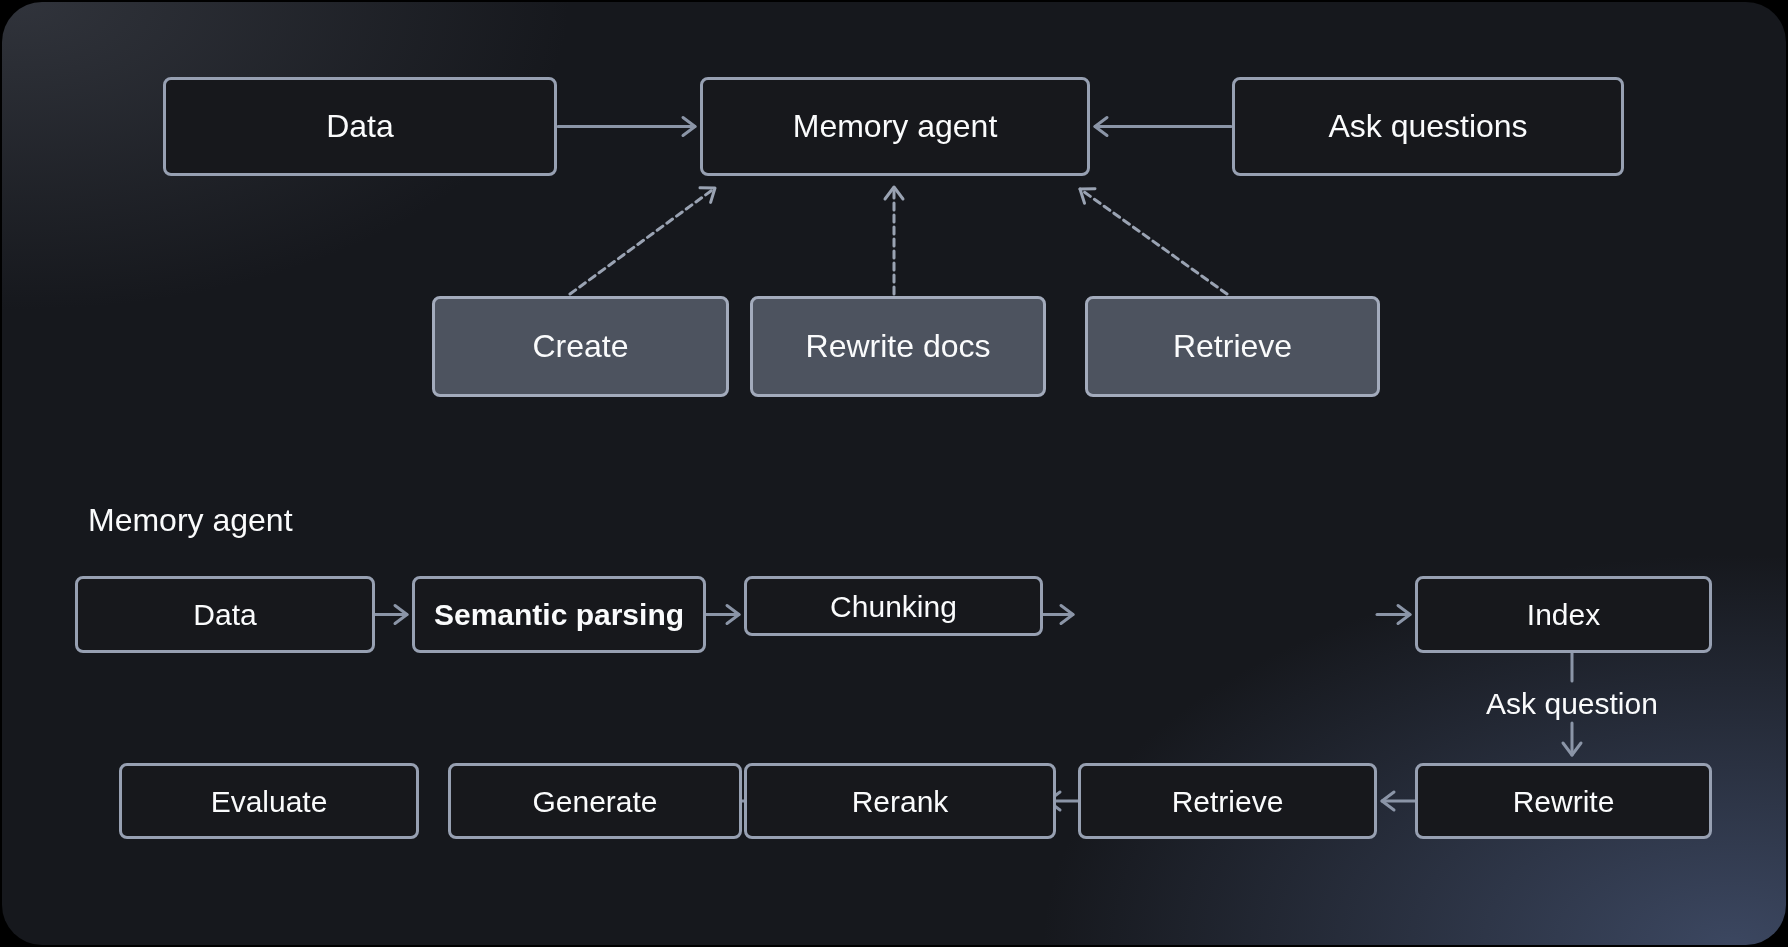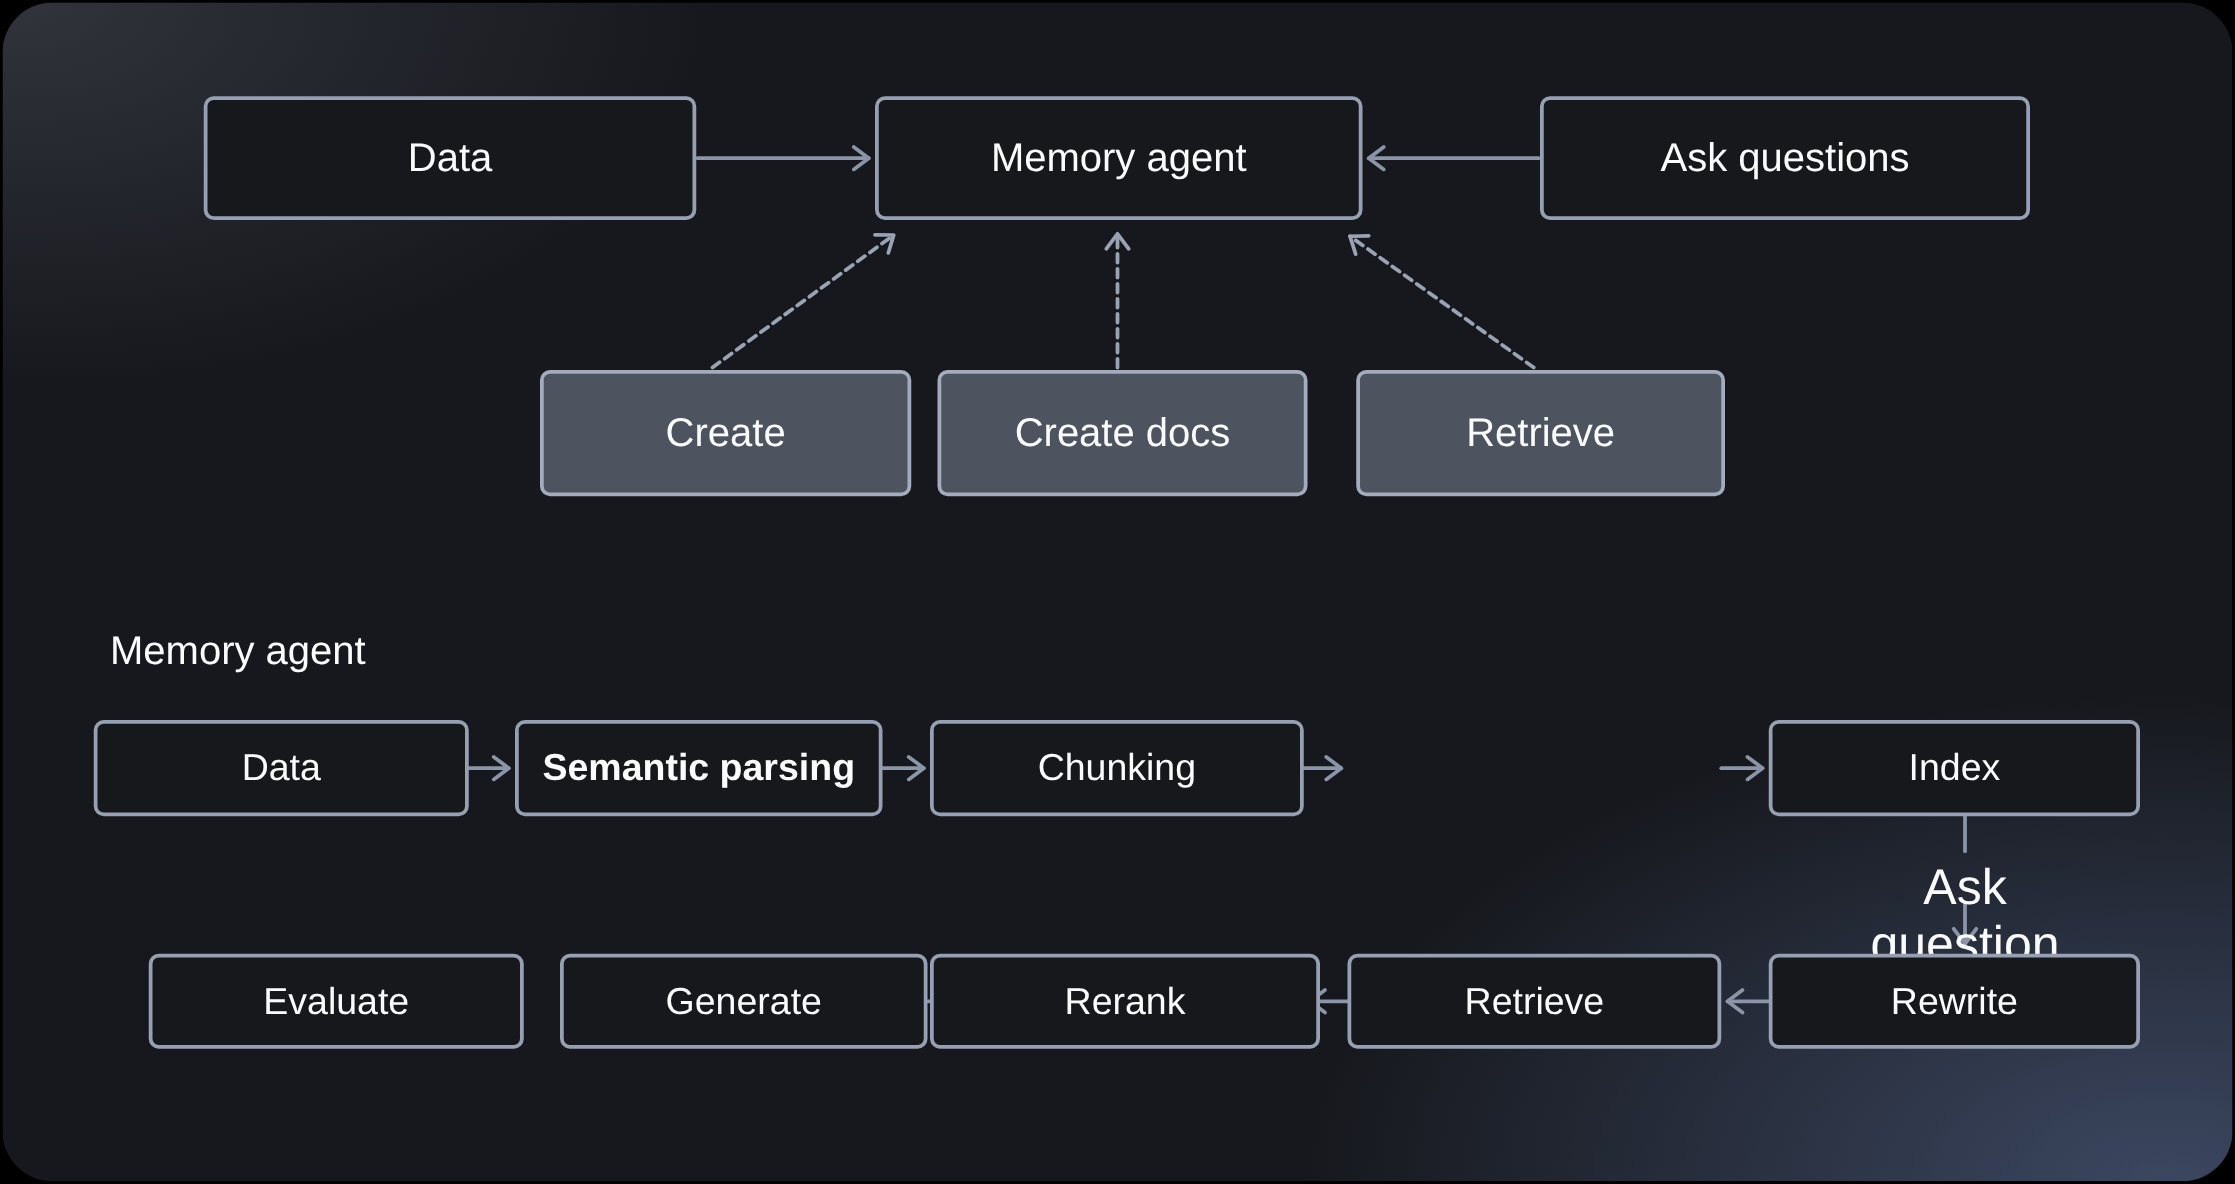--- a/index.html
+++ b/index.html
@@ -78,7 +78,7 @@
   <div class="node" style="left:1232px;top:77px;width:392px;height:99px;">Ask questions</div>
 
   <div class="node action" style="left:416px;top:296px;width:297px;height:101px;margin-left:16px;">Create</div>
-  <div class="node action" style="left:750px;top:296px;width:296px;height:101px;">Create docs</div>
+  <div class="node action" style="left:750px;top:296px;width:296px;height:101px;">Rewrite docs</div>
   <div class="node action" style="left:1085px;top:296px;width:295px;height:101px;">Retrieve</div>
 
   <div class="section-title" style="left:88px;top:502px;">Memory agent</div>

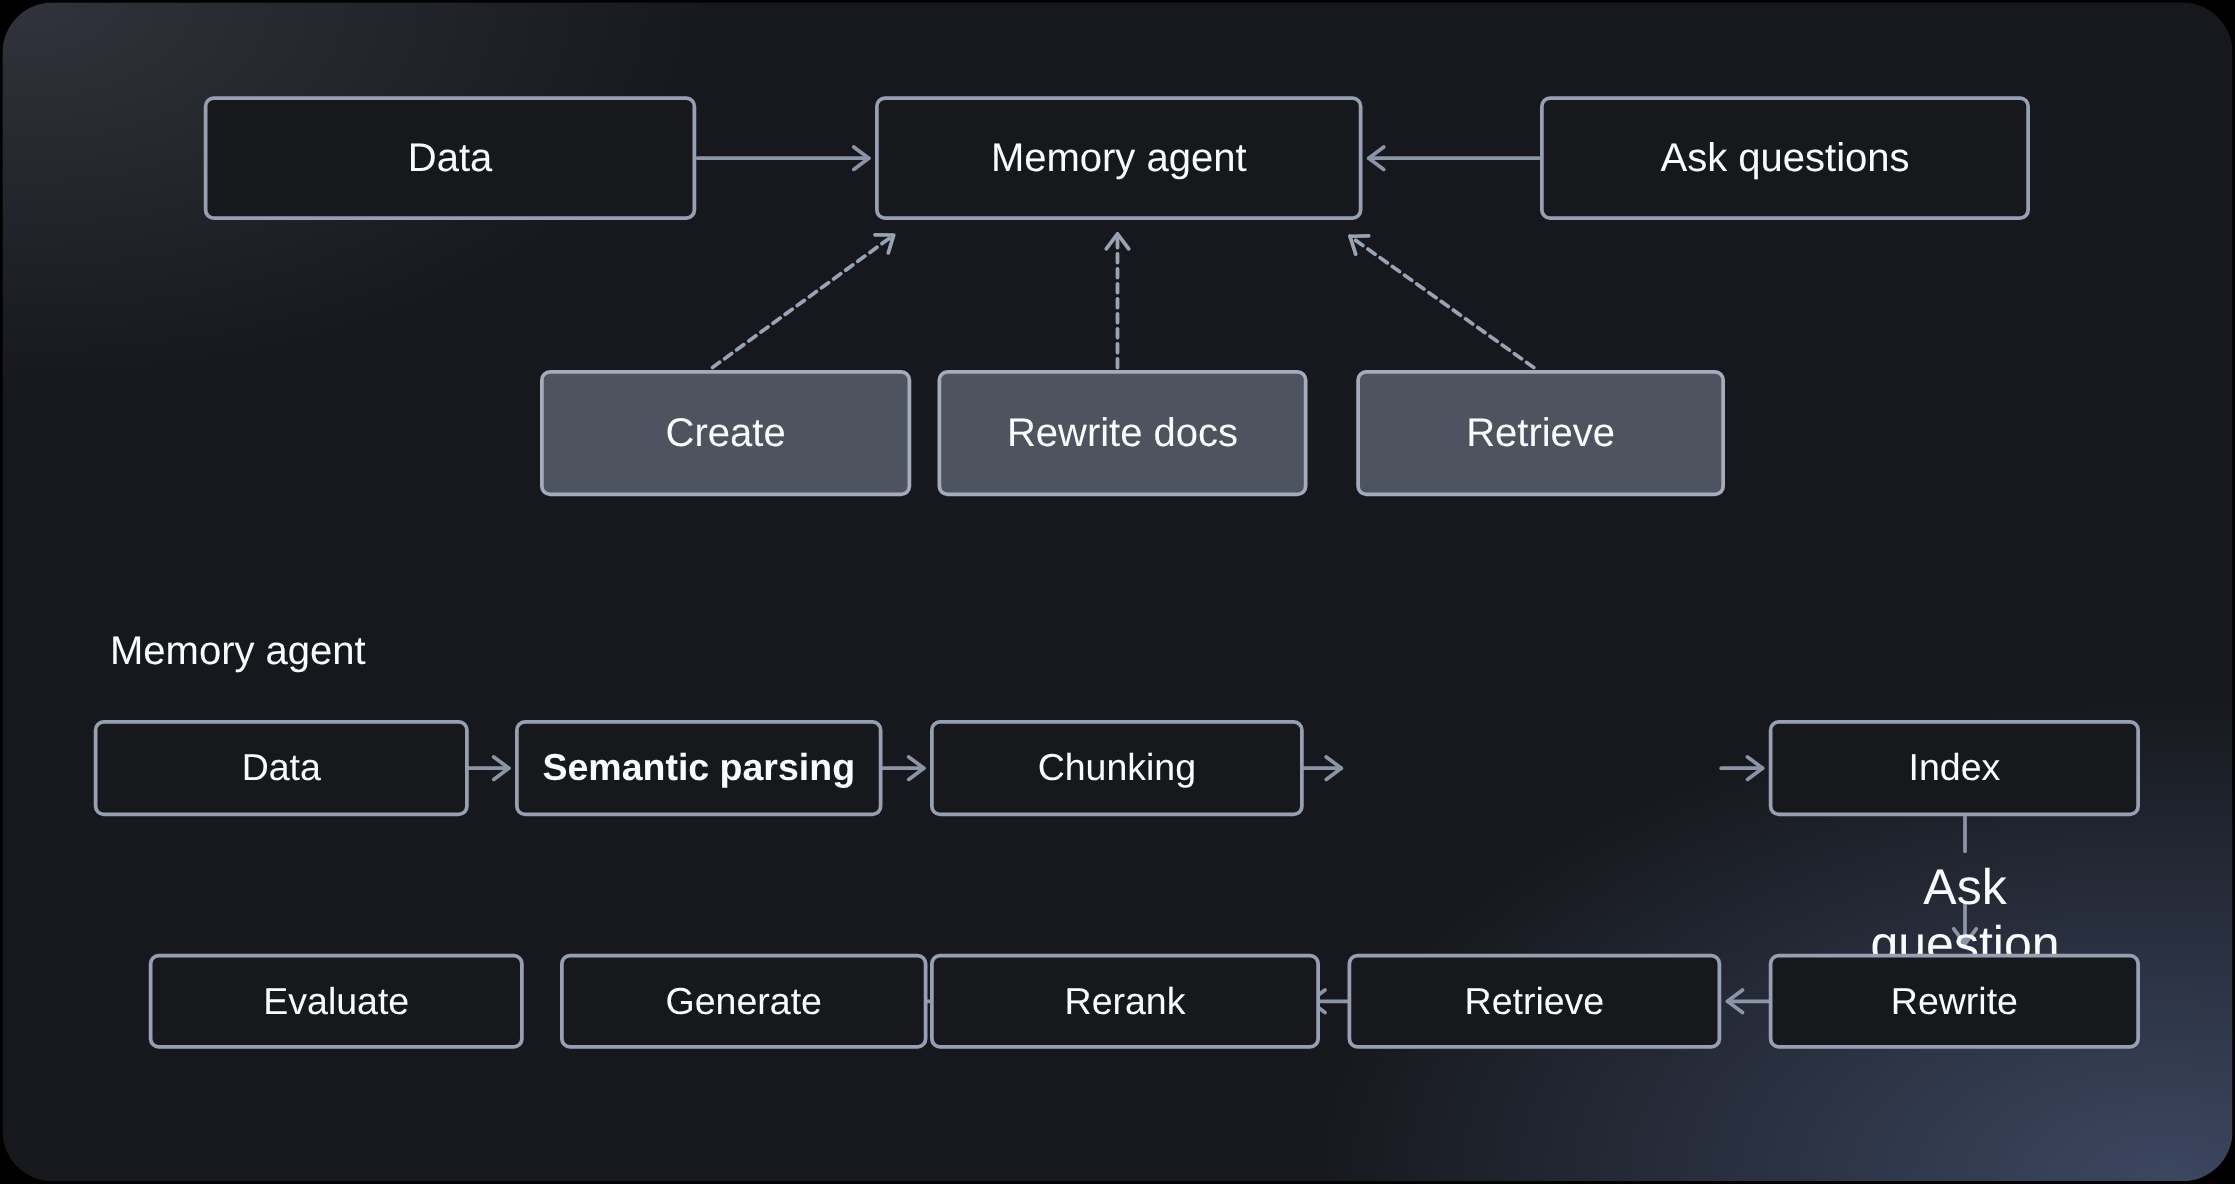--- a/index.html
+++ b/index.html
@@ -85,7 +85,7 @@
 
   <div class="node small" style="left:75px;top:576px;width:300px;height:77px;">Data</div>
   <div class="node small" style="left:412px;top:576px;width:294px;height:77px;font-weight:bold;">Semantic parsing</div>
-  <div class="node small" style="left:744px;top:576px;width:299px;height:77px;">Chunking</div>
+  <div class="node small" style="left:744px;top:576px;width:299px;height:60px;">Chunking</div>
   <div class="node small" style="left:1415px;top:576px;width:297px;height:77px;">Index</div>
 
   <div class="edge-label" style="left:1472px;top:687px;width:200px;">Ask question</div>

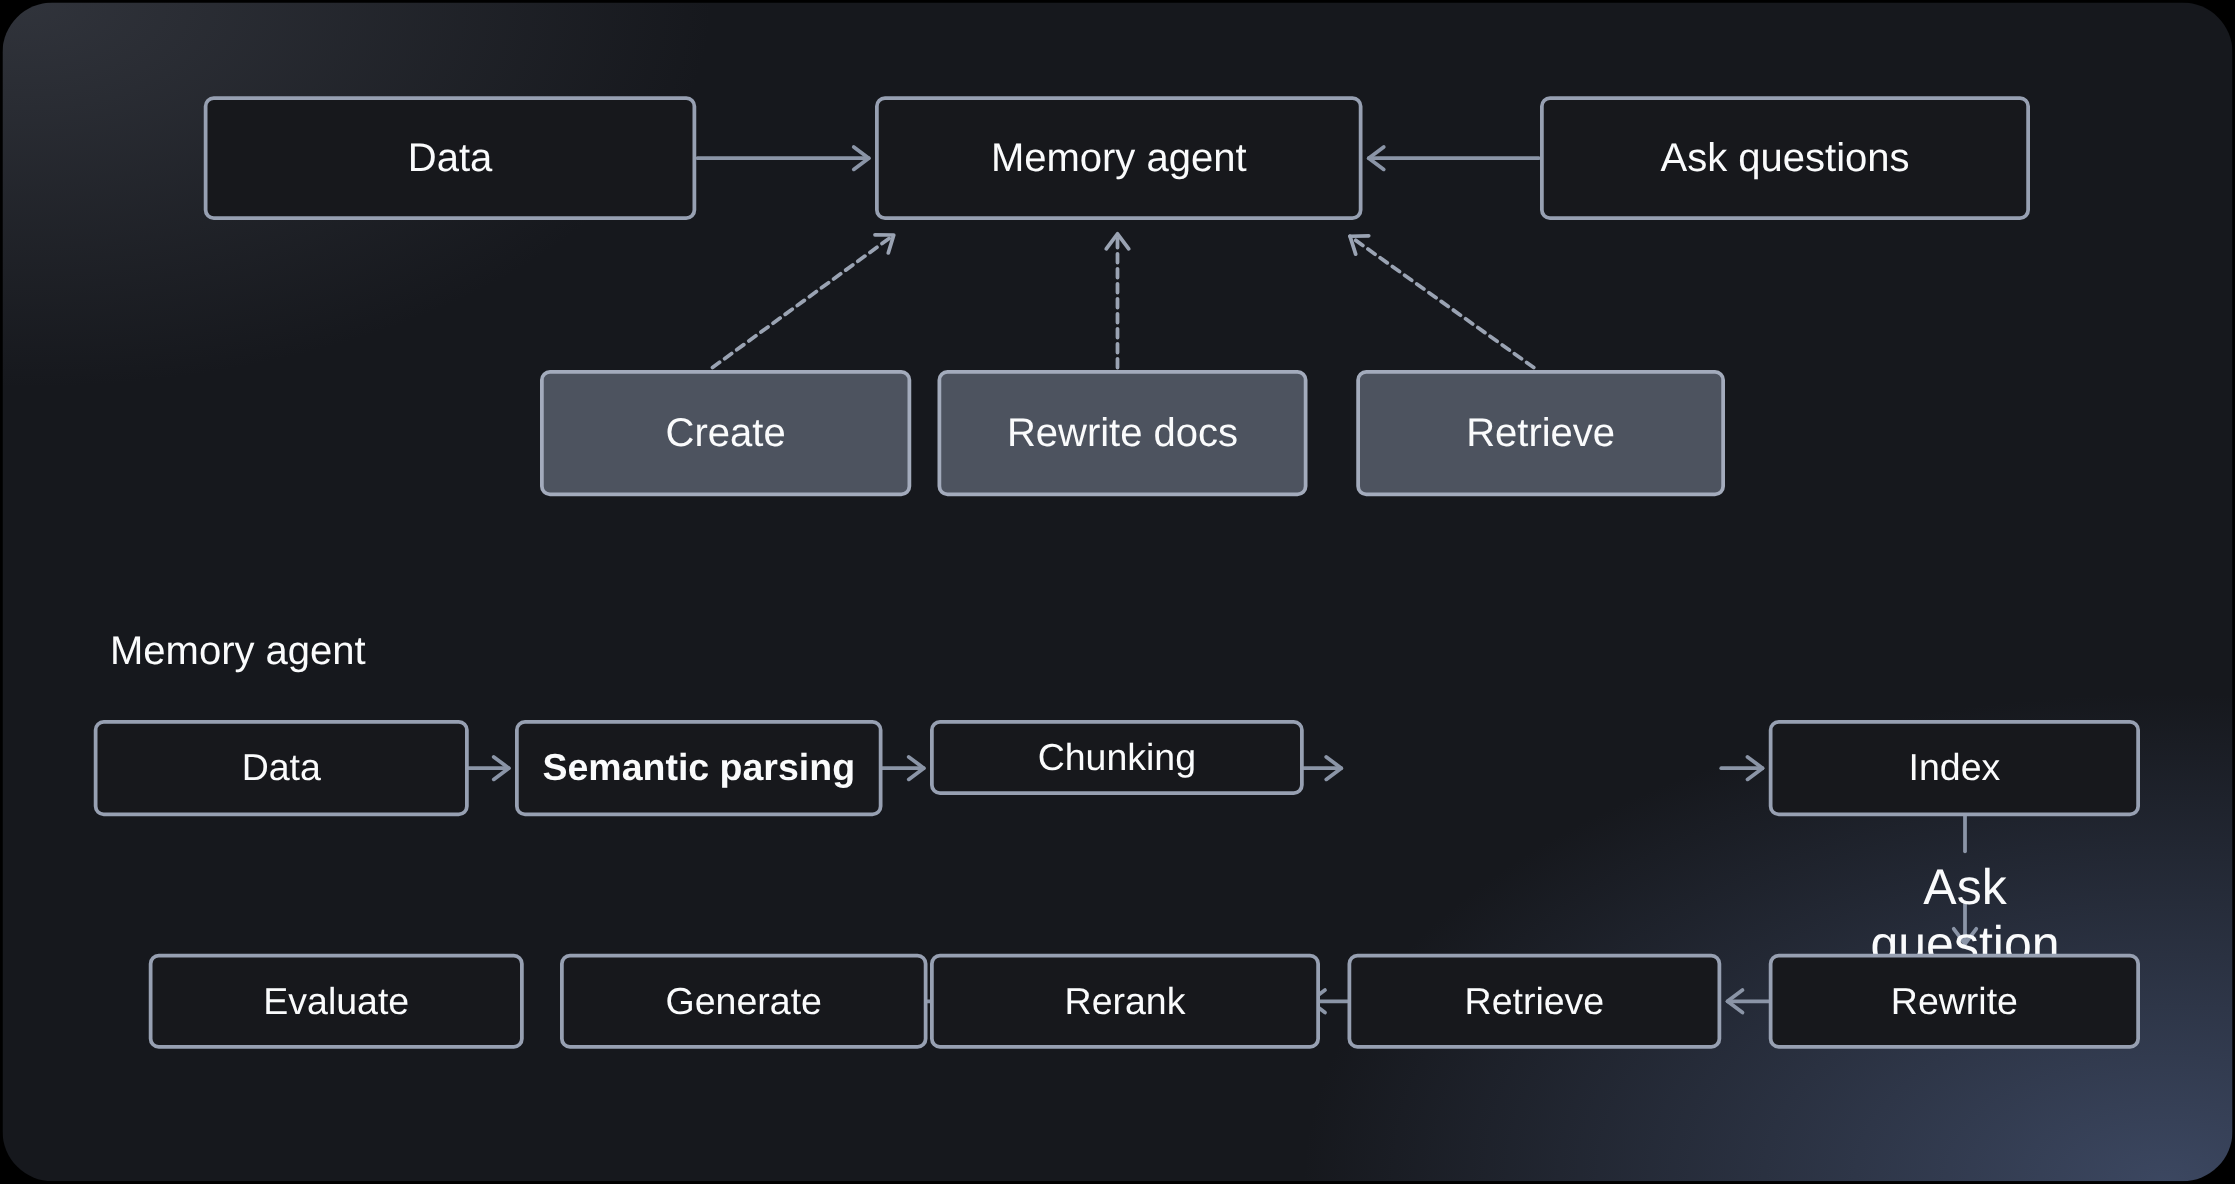--- a/index.html
+++ b/index.html
@@ -34,7 +34,7 @@
   .node.small{font-size:30px;}
   .node.action{background:var(--action-fill);border-color:var(--action-border);}
   .section-title{position:absolute;color:var(--text);font-size:32px;line-height:1.15;}
-  .edge-label{position:absolute;color:var(--text);font-size:40px;line-height:1.15;text-align:center;}
+  .edge-label{position:absolute;color:var(--text);font-size:30px;line-height:1.15;text-align:center;}
 </style>
 </head>
 <body>

